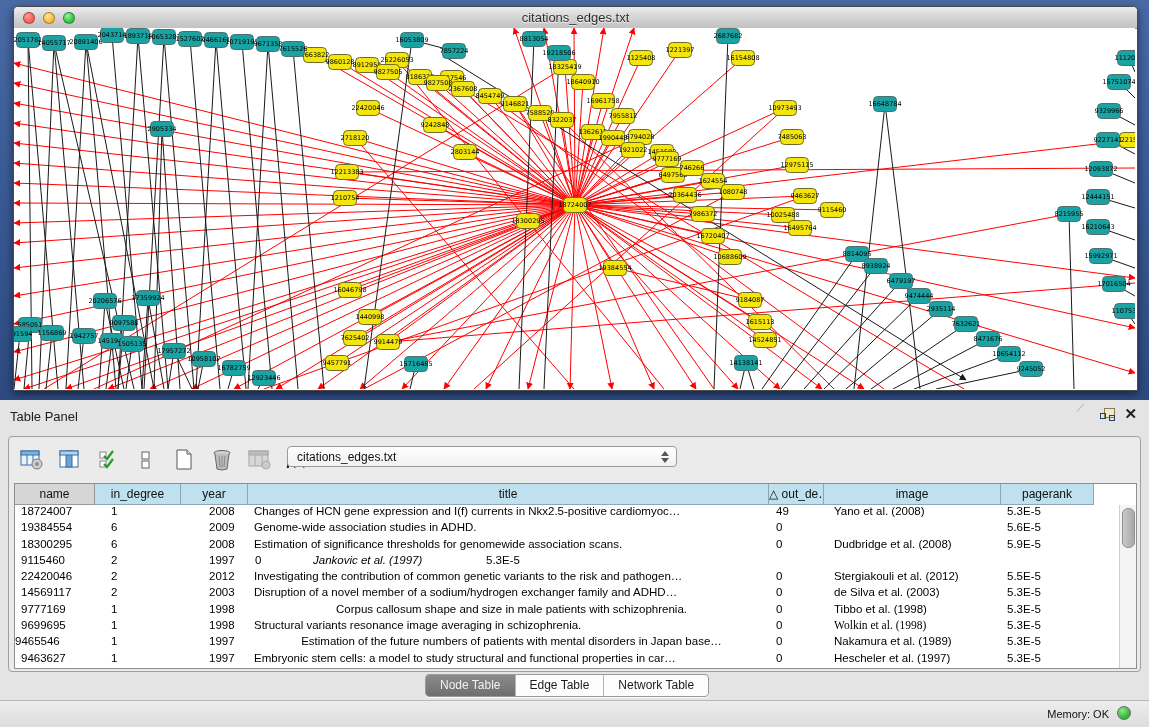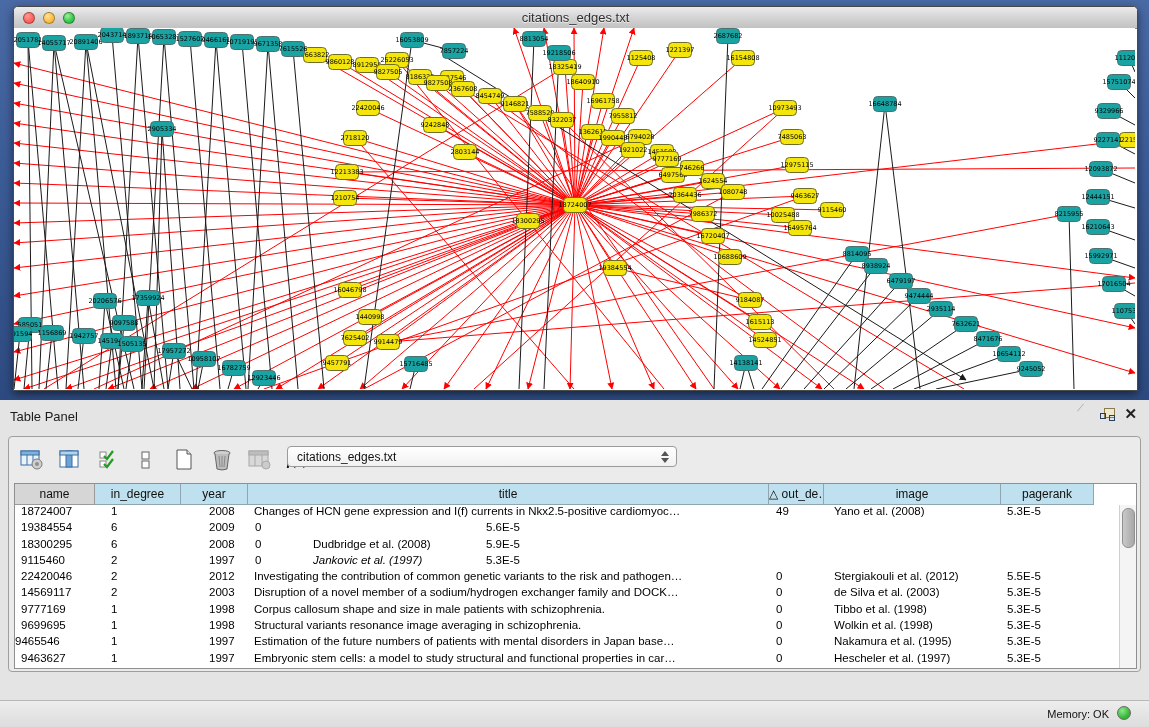--- a/index.html
+++ b/index.html
@@ -829,6 +829,7 @@
             <div class="td" style="width: 80px; padding-left: 6px;">19384554</div>
             <div class="td" style="width: 86px; padding-left: 16px;">6</div>
             <div class="td" style="width: 67px; padding-left: 28px;">2009</div>
+            <div class="td" style="width: 521px; padding-left: 6px;">Genome-wide association studies in ADHD.</div>
             <div class="td" style="width: 55px; padding-left: 7px;">0</div>
             <div class="td" style="width: 177px; padding-left: 10px; margin-top: 48px;">Franke et al. (2009)</div>
             <div class="td" style="width: 93px; padding-left: 6px;">5.6E-5</div>

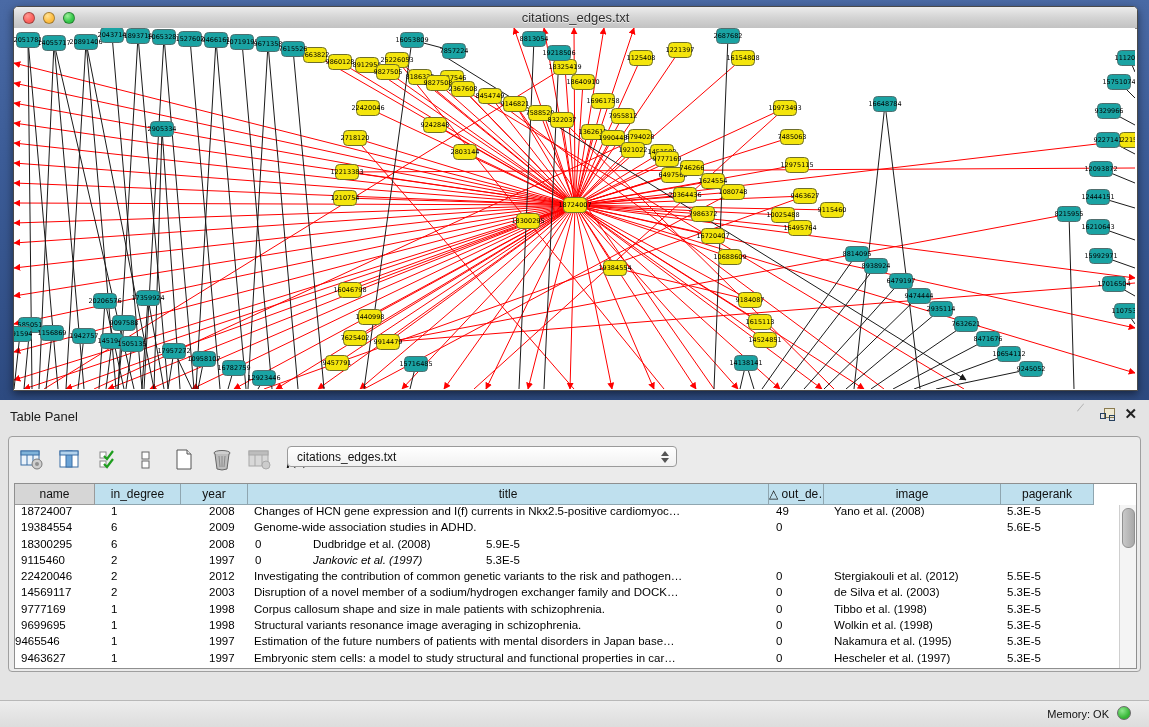--- a/index.html
+++ b/index.html
@@ -838,6 +838,7 @@
             <div class="td" style="width: 80px; padding-left: 6px;">18300295</div>
             <div class="td" style="width: 86px; padding-left: 16px;">6</div>
             <div class="td" style="width: 67px; padding-left: 28px;">2008</div>
+            <div class="td" style="width: 521px; padding-left: 6px;">Estimation of significance thresholds for genomewide association scans.</div>
             <div class="td" style="width: 55px; padding-left: 7px;">0</div>
             <div class="td" style="width: 177px; padding-left: 10px;">Dudbridge et al. (2008)</div>
             <div class="td" style="width: 93px; padding-left: 6px;">5.9E-5</div>

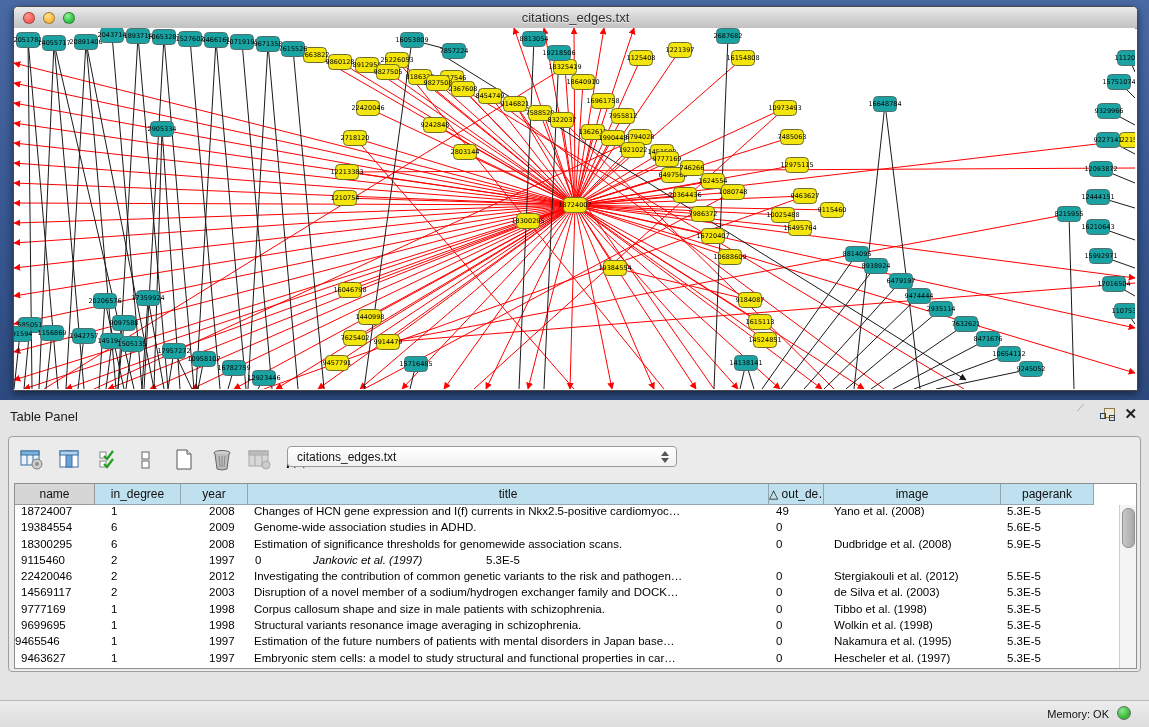--- a/index.html
+++ b/index.html
@@ -864,7 +864,7 @@
             <div class="td" style="width: 80px; padding-left: 6px;">14569117</div>
             <div class="td" style="width: 86px; padding-left: 16px;">2</div>
             <div class="td" style="width: 67px; padding-left: 28px;">2003</div>
-            <div class="td" style="width: 521px; padding-left: 6px;">Disruption of a novel member of a sodium/hydrogen exchanger family and DOCK…</div>
+            <div class="td" style="width: 521px; padding-left: 6px;">Disruption of a novel member of a sodium/hydrogen exchanger family and ADHD…</div>
             <div class="td" style="width: 55px; padding-left: 7px;">0</div>
             <div class="td" style="width: 177px; padding-left: 10px;">de Silva et al. (2003)</div>
             <div class="td" style="width: 93px; padding-left: 6px;">5.3E-5</div>

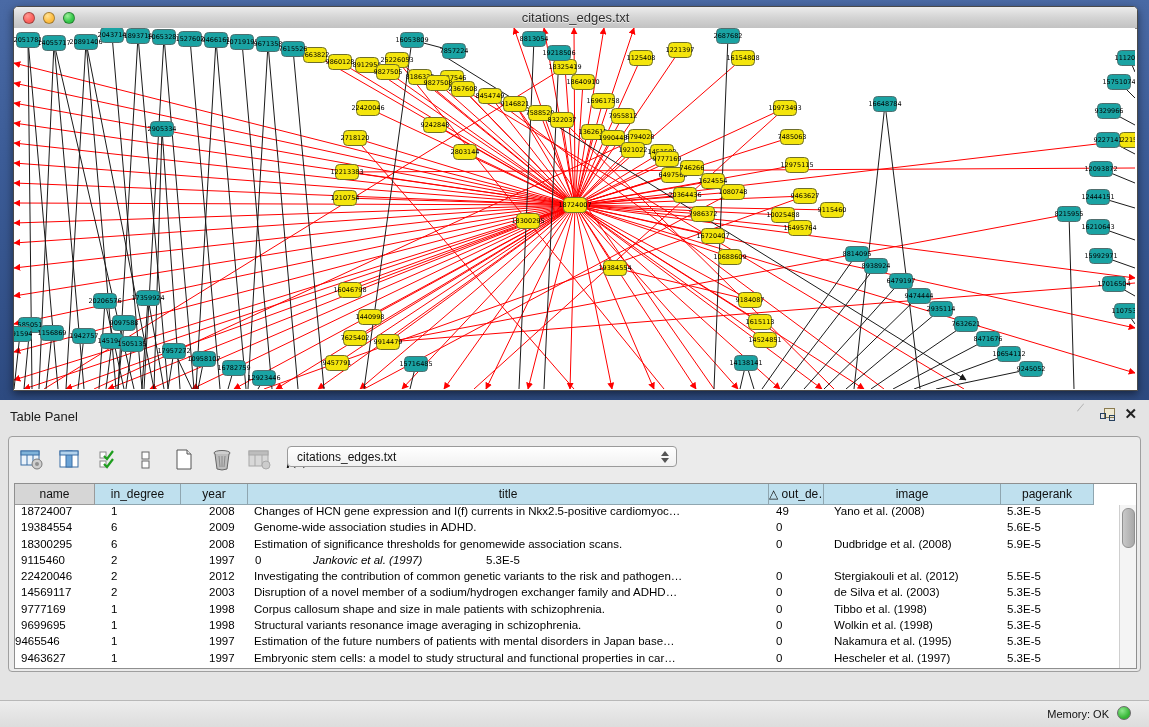--- a/index.html
+++ b/index.html
@@ -873,7 +873,7 @@
             <div class="td" style="width: 80px; padding-left: 6px;">9777169</div>
             <div class="td" style="width: 86px; padding-left: 16px;">1</div>
             <div class="td" style="width: 67px; padding-left: 28px;">1998</div>
-            <div class="td" style="width: 521px; padding-left: 6px;">Corpus callosum shape and size in male patients with schizophrenia.</div>
+            <div class="td" style="width: 521px; padding-left: 6px; text-align: center;">Corpus callosum shape and size in male patients with schizophrenia.</div>
             <div class="td" style="width: 55px; padding-left: 7px;">0</div>
             <div class="td" style="width: 177px; padding-left: 10px;">Tibbo et al. (1998)</div>
             <div class="td" style="width: 93px; padding-left: 6px;">5.3E-5</div>

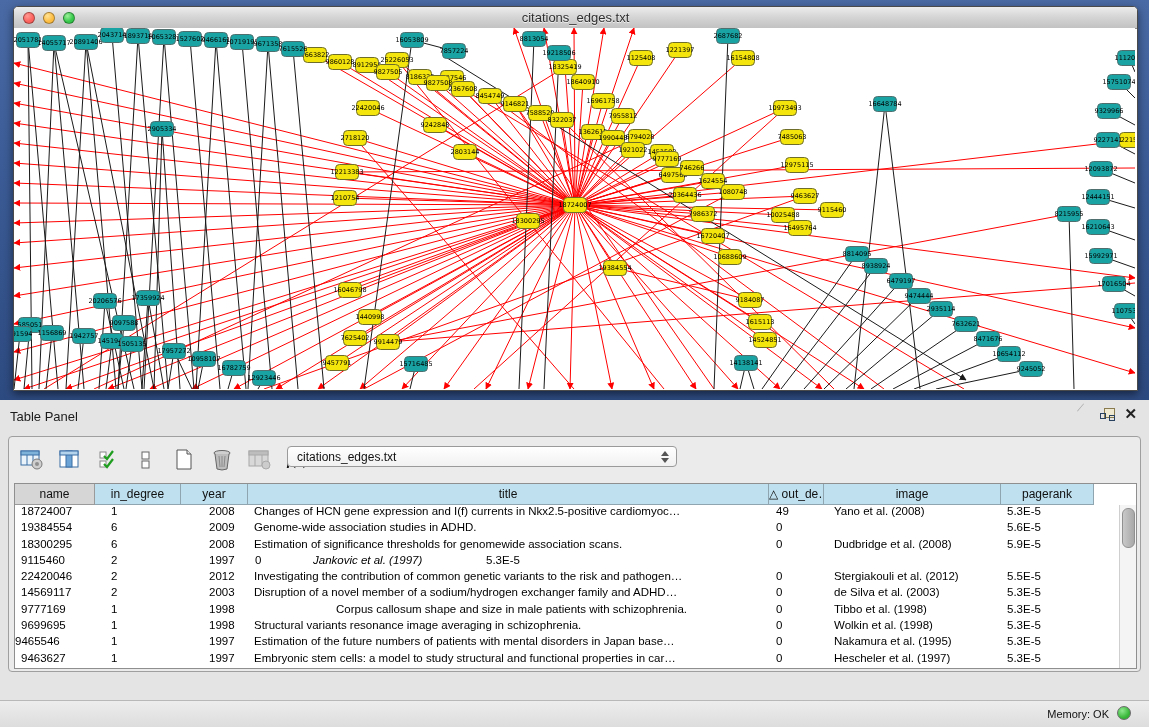--- a/index.html
+++ b/index.html
@@ -884,7 +884,7 @@
             <div class="td" style="width: 67px; padding-left: 28px;">1998</div>
             <div class="td" style="width: 521px; padding-left: 6px;">Structural variants resonance image averaging in schizophrenia.</div>
             <div class="td" style="width: 55px; padding-left: 7px;">0</div>
-            <div class="td" style="width: 177px; padding-left: 10px;">Wolkin et al. (1998)</div>
+            <div class="td" style="width: 177px; padding-left: 10px; font-family: Liberation Serif, serif;">Wolkin et al. (1998)</div>
             <div class="td" style="width: 93px; padding-left: 6px;">5.3E-5</div>
           </div>
           <div class="trow">

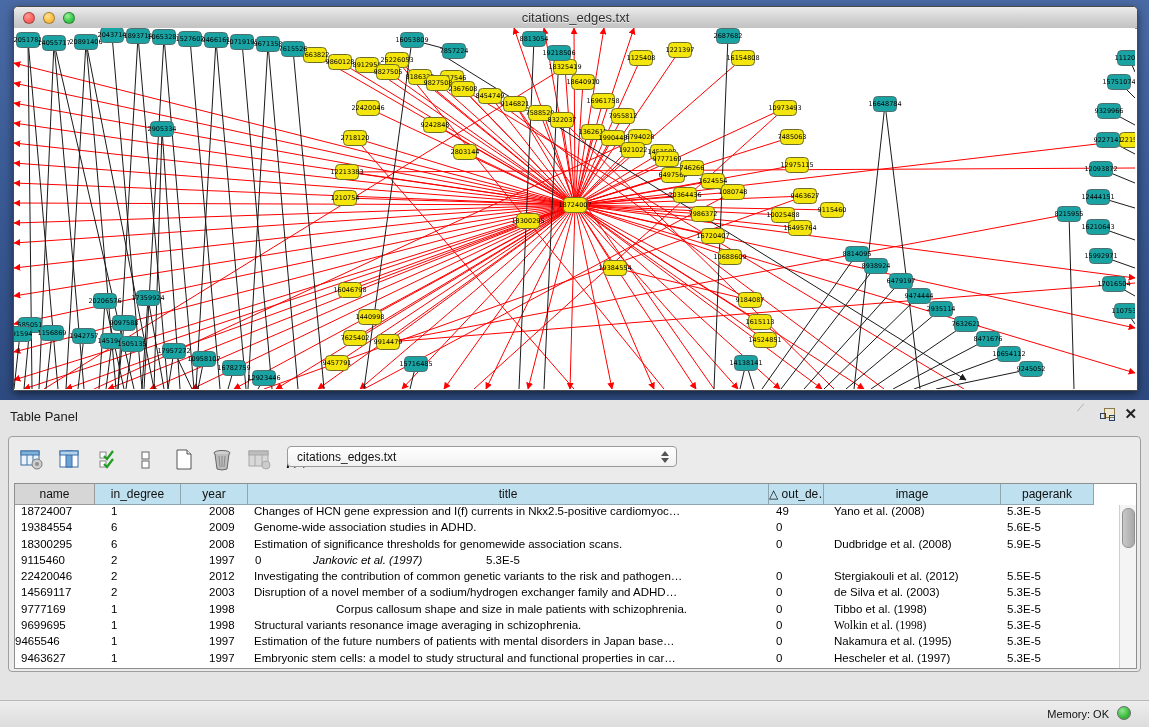--- a/index.html
+++ b/index.html
@@ -891,7 +891,7 @@
             <div class="td" style="width: 80px; ">9465546</div>
             <div class="td" style="width: 86px; padding-left: 16px;">1</div>
             <div class="td" style="width: 67px; padding-left: 28px;">1997</div>
-            <div class="td" style="width: 521px; padding-left: 6px;">Estimation of the future numbers of patients with mental disorders in Japan base…</div>
+            <div class="td" style="width: 521px; padding-left: 6px; text-align: center;">Estimation of the future numbers of patients with mental disorders in Japan base…</div>
             <div class="td" style="width: 55px; padding-left: 7px;">0</div>
             <div class="td" style="width: 177px; padding-left: 10px;">Nakamura et al. (1995)</div>
             <div class="td" style="width: 93px; padding-left: 6px;">5.3E-5</div>

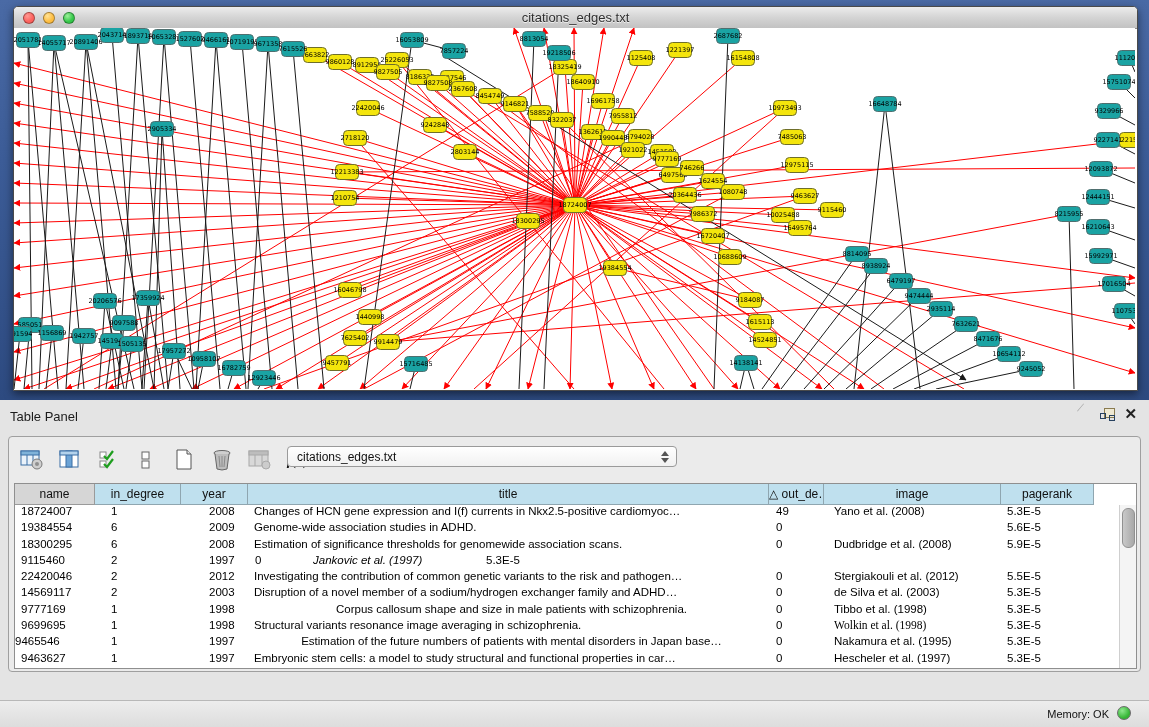--- a/index.html
+++ b/index.html
@@ -893,7 +893,7 @@
             <div class="td" style="width: 67px; padding-left: 28px;">1997</div>
             <div class="td" style="width: 521px; padding-left: 6px; text-align: center;">Estimation of the future numbers of patients with mental disorders in Japan base…</div>
             <div class="td" style="width: 55px; padding-left: 7px;">0</div>
-            <div class="td" style="width: 177px; padding-left: 10px;">Nakamura et al. (1995)</div>
+            <div class="td" style="width: 177px; padding-left: 10px;">Nakamura et al. (1989)</div>
             <div class="td" style="width: 93px; padding-left: 6px;">5.3E-5</div>
           </div>
           <div class="trow">

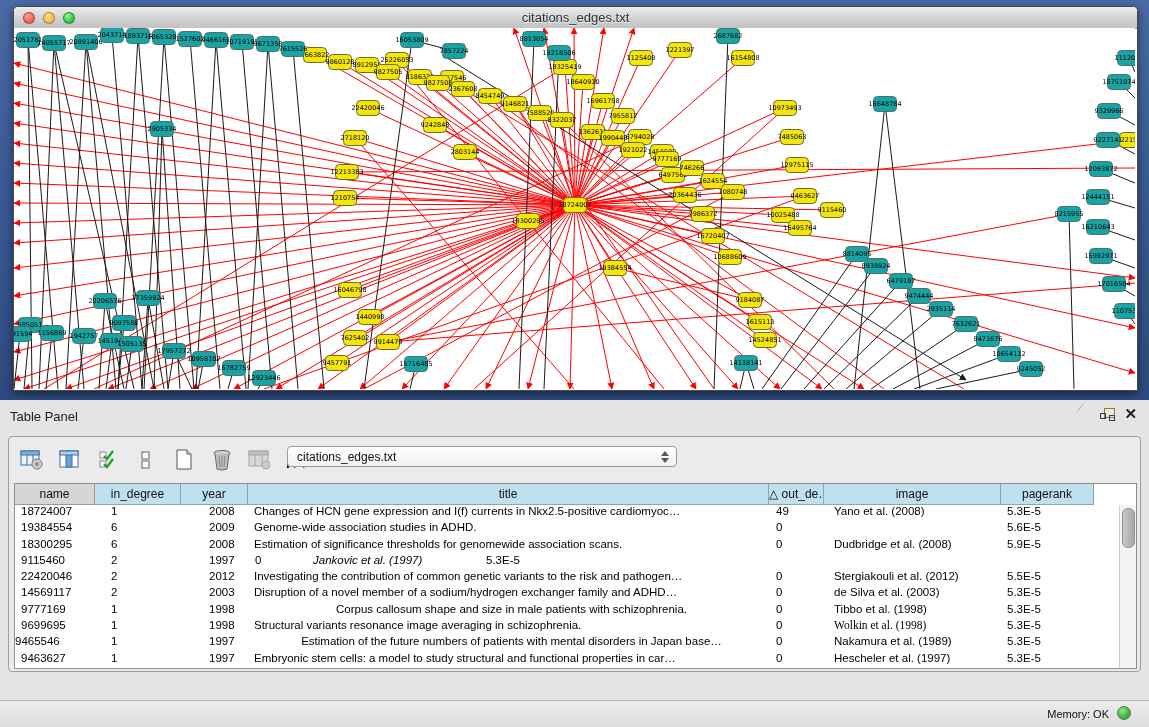--- a/index.html
+++ b/index.html
@@ -912,6 +912,11 @@
     </div>
   </div>
 
+  <div class="segtabs" id="segtabs">
+      <div class="seg active">Node Table</div>
+      <div class="seg">Edge Table</div>
+      <div class="seg">Network Table</div>
+    </div>
 
   <div class="statusbar">
     <span class="memtext">Memory: OK</span>

